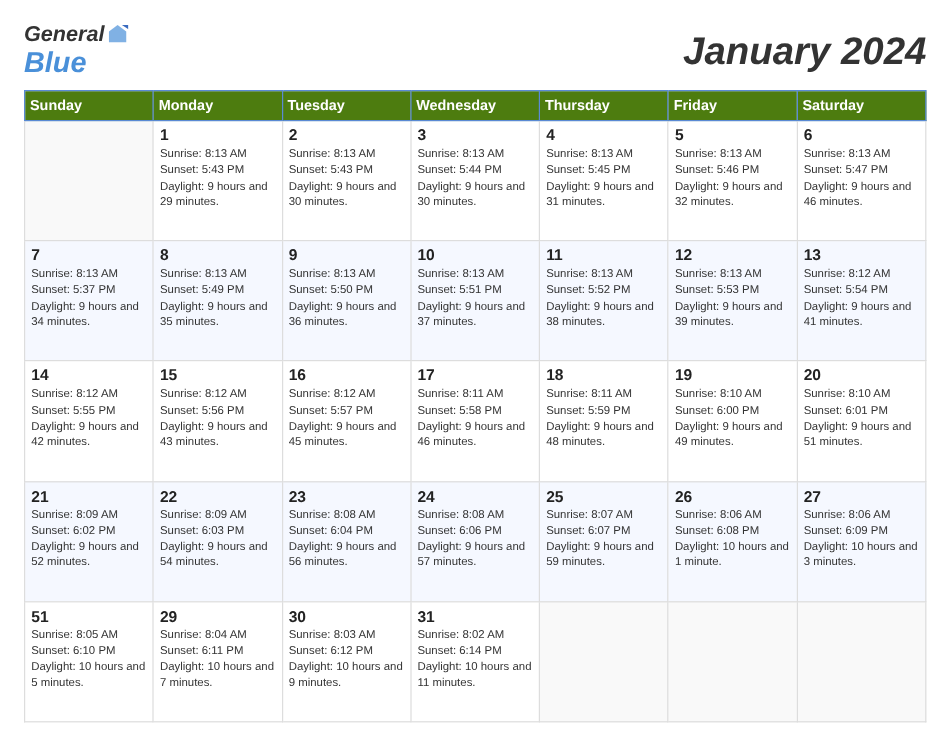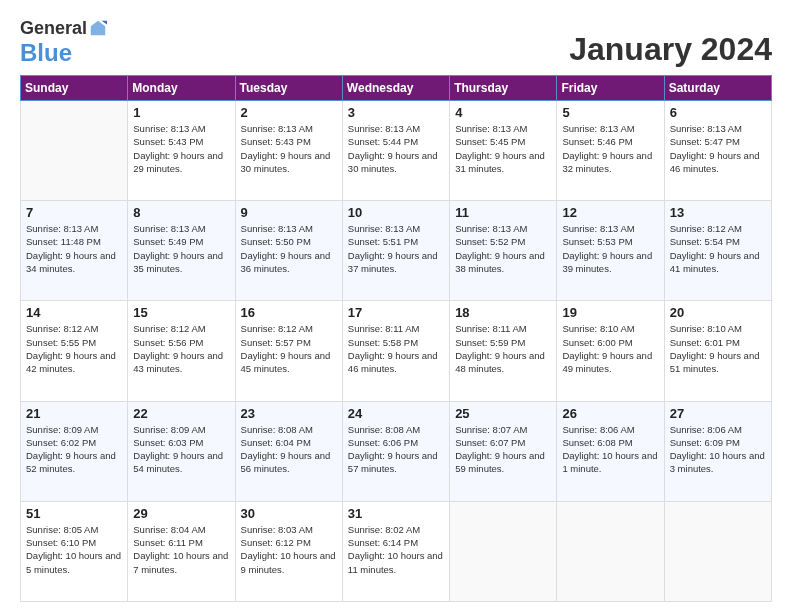--- a/index.html
+++ b/index.html
@@ -20,8 +20,9 @@
     .header {
       display: flex;
       justify-content: space-between;
-      align-items: flex-end;
+      align-items: center;
       margin-bottom: 8px;
+      font-style: italic;
     }
     .logo {
       display: flex;

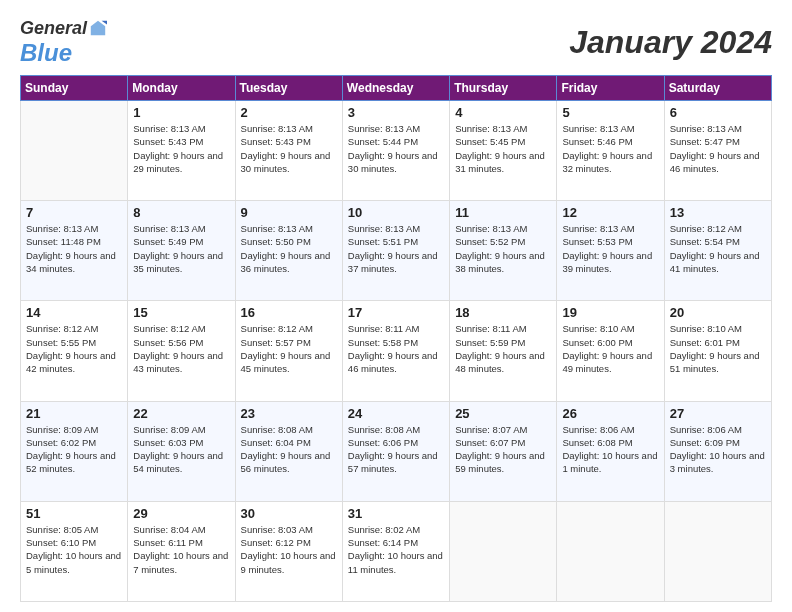--- a/index.html
+++ b/index.html
@@ -70,7 +70,7 @@
       table-layout: fixed;
     }
     .calendar th {
-      background-color: #701a75;
+      background-color: #4d7c0f;
       color: #fff;
       font-size: 12px;
       font-weight: bold;

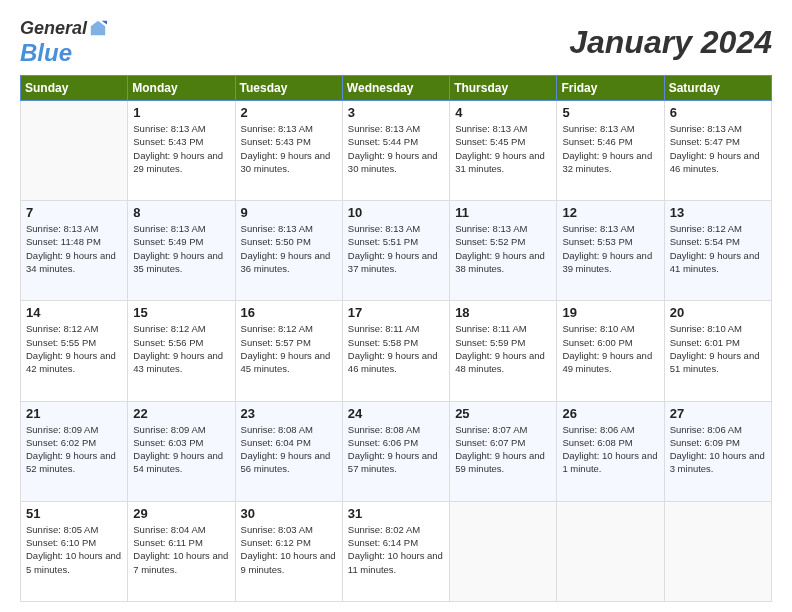--- a/index.html
+++ b/index.html
@@ -198,7 +198,7 @@
         <span class="day-number">7</span>
         <div class="day-info">
           <span>Sunrise: 8:13 AM</span><br>
-          <span>Sunset: 11:48 PM</span><br>
+          <span>Sunset: 5:37 PM</span><br>
           <span>Daylight: 9 hours and 34 minutes.</span>
         </div>
       </td>

